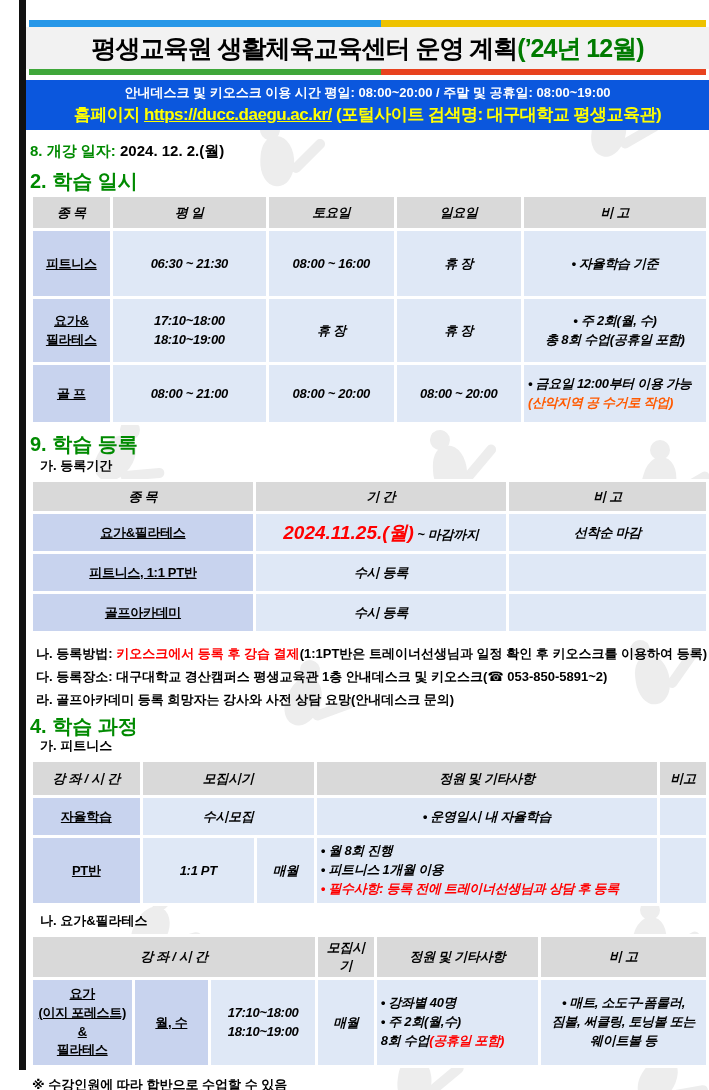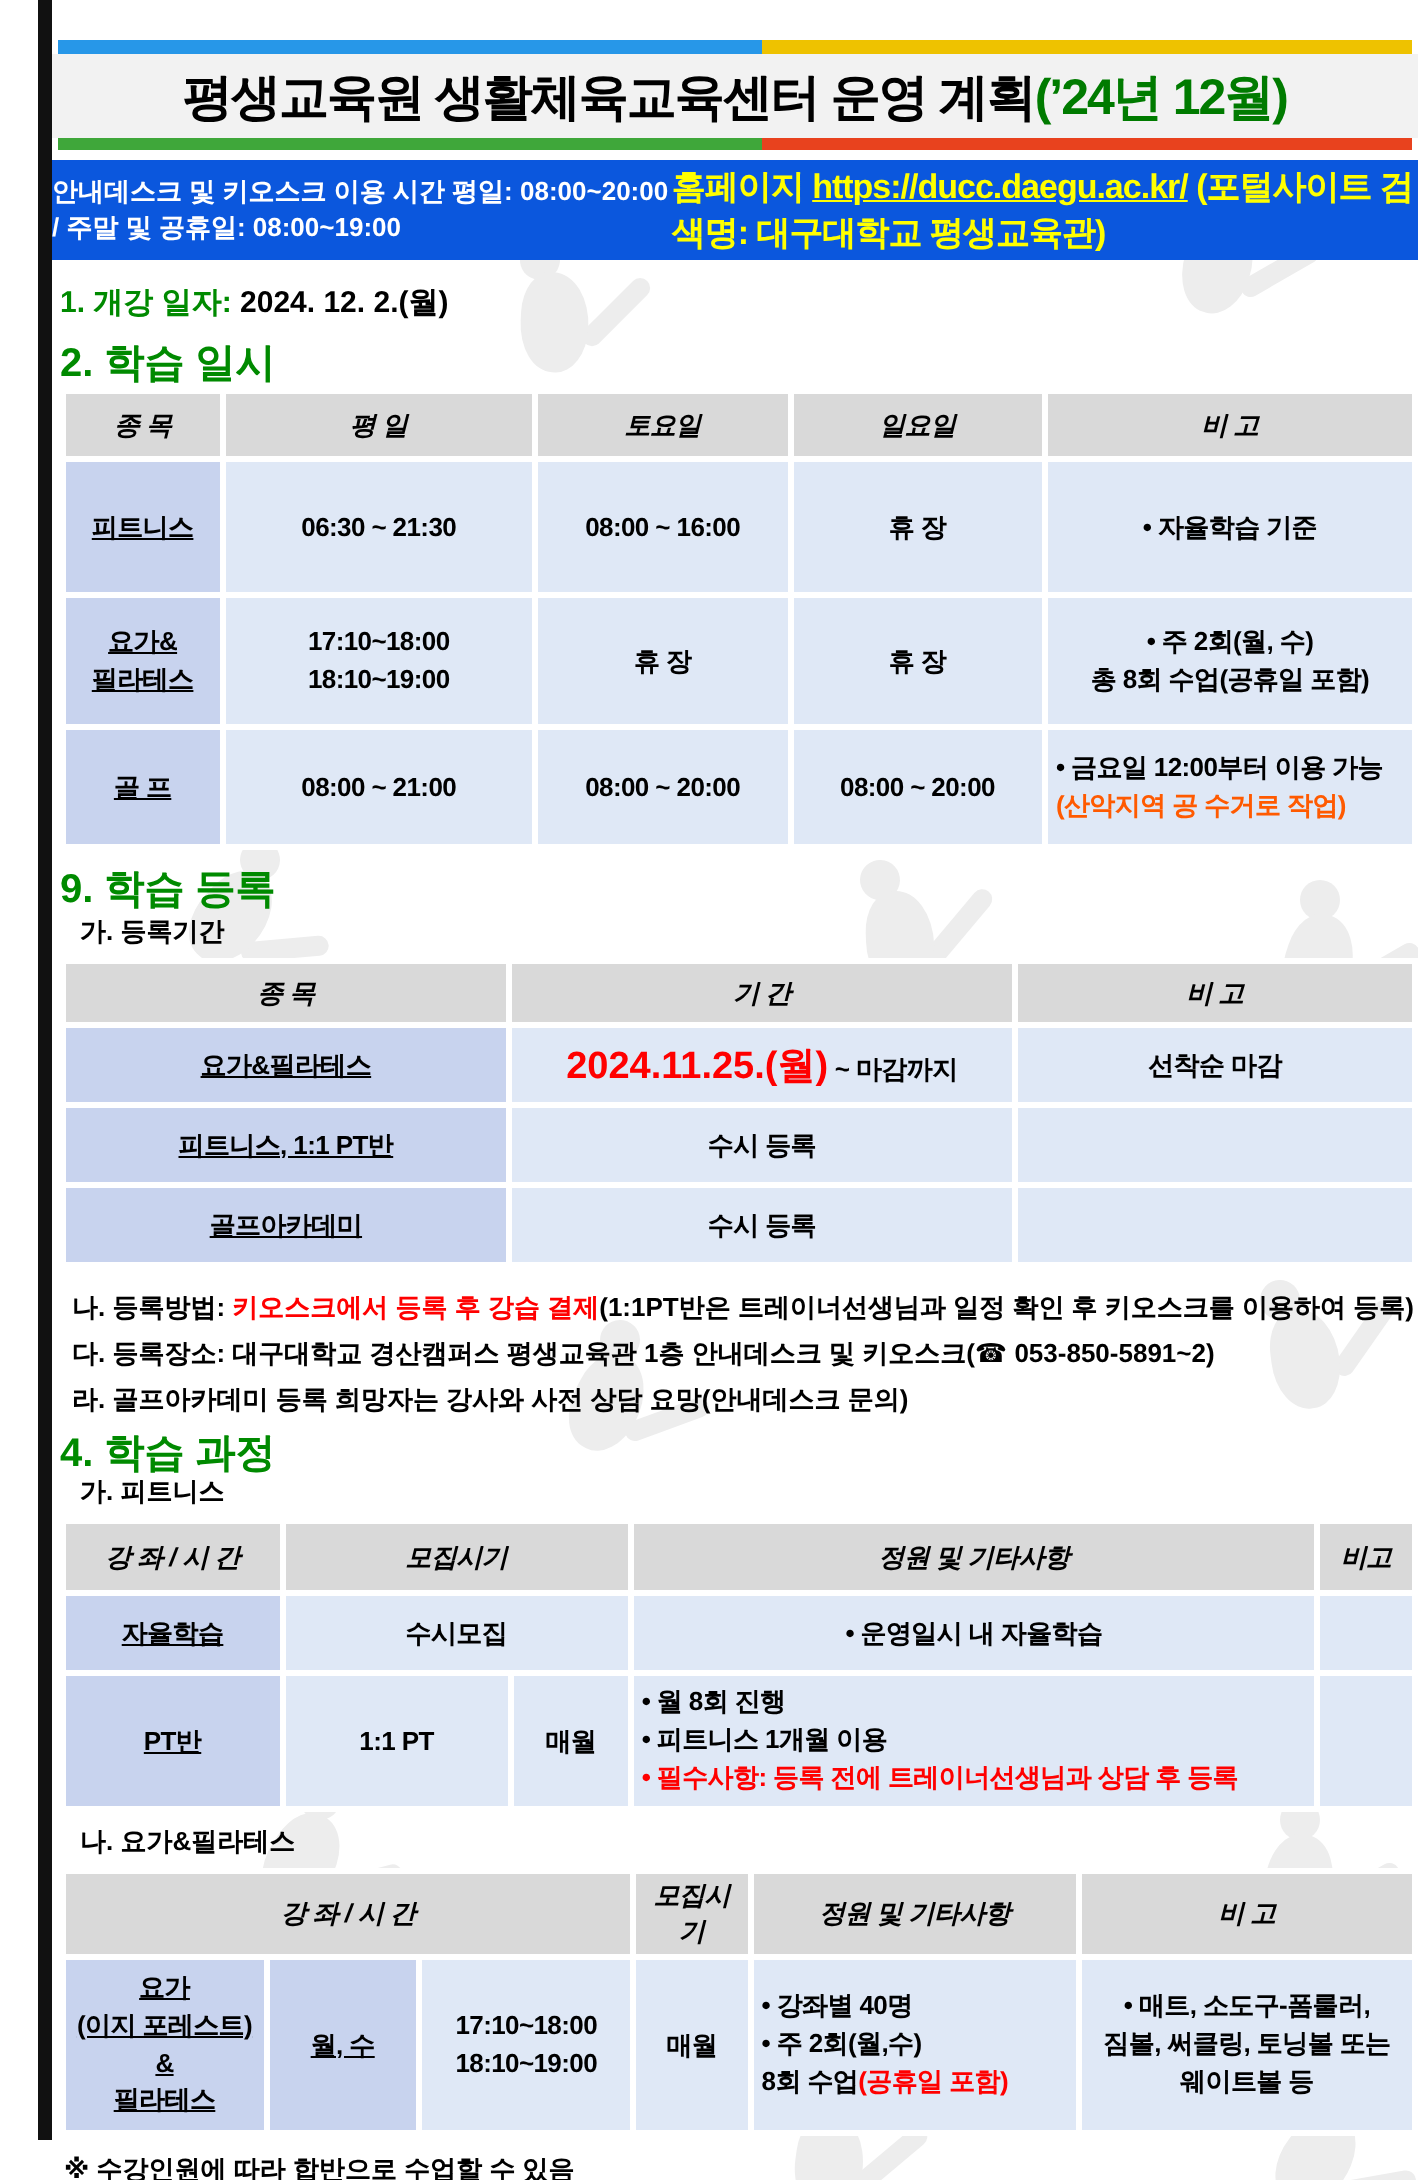--- a/index.html
+++ b/index.html
@@ -19,7 +19,7 @@
   .bottombar .seg2{width:48%;background:var(--red_bar,#e8421e);}
   .title-box{height:42px;background:var(--title_bg,#f2f2f2);display:flex;align-items:center;justify-content:center;font-size:25px;letter-spacing:-1px;white-space:nowrap;}
   .title-green{color:var(--title_green,#007b00);}
-  .banner{margin-top:5px;height:50px;background:var(--banner_bg,#0b57dd);display:flex;align-items:center;justify-content:center;gap:1px;}
+  .banner{margin-top:5px;height:50px;background:var(--banner_bg,#0b57dd);display:flex;flex-direction:column;align-items:center;justify-content:center;gap:1px;}
   .banner .l1{color:var(--banner_text,#fff);font-size:13px;}
   .banner .l2{color:var(--banner_yellow,#ff0);font-size:17px;letter-spacing:-0.5px;}
   .banner .url{text-decoration:underline;}

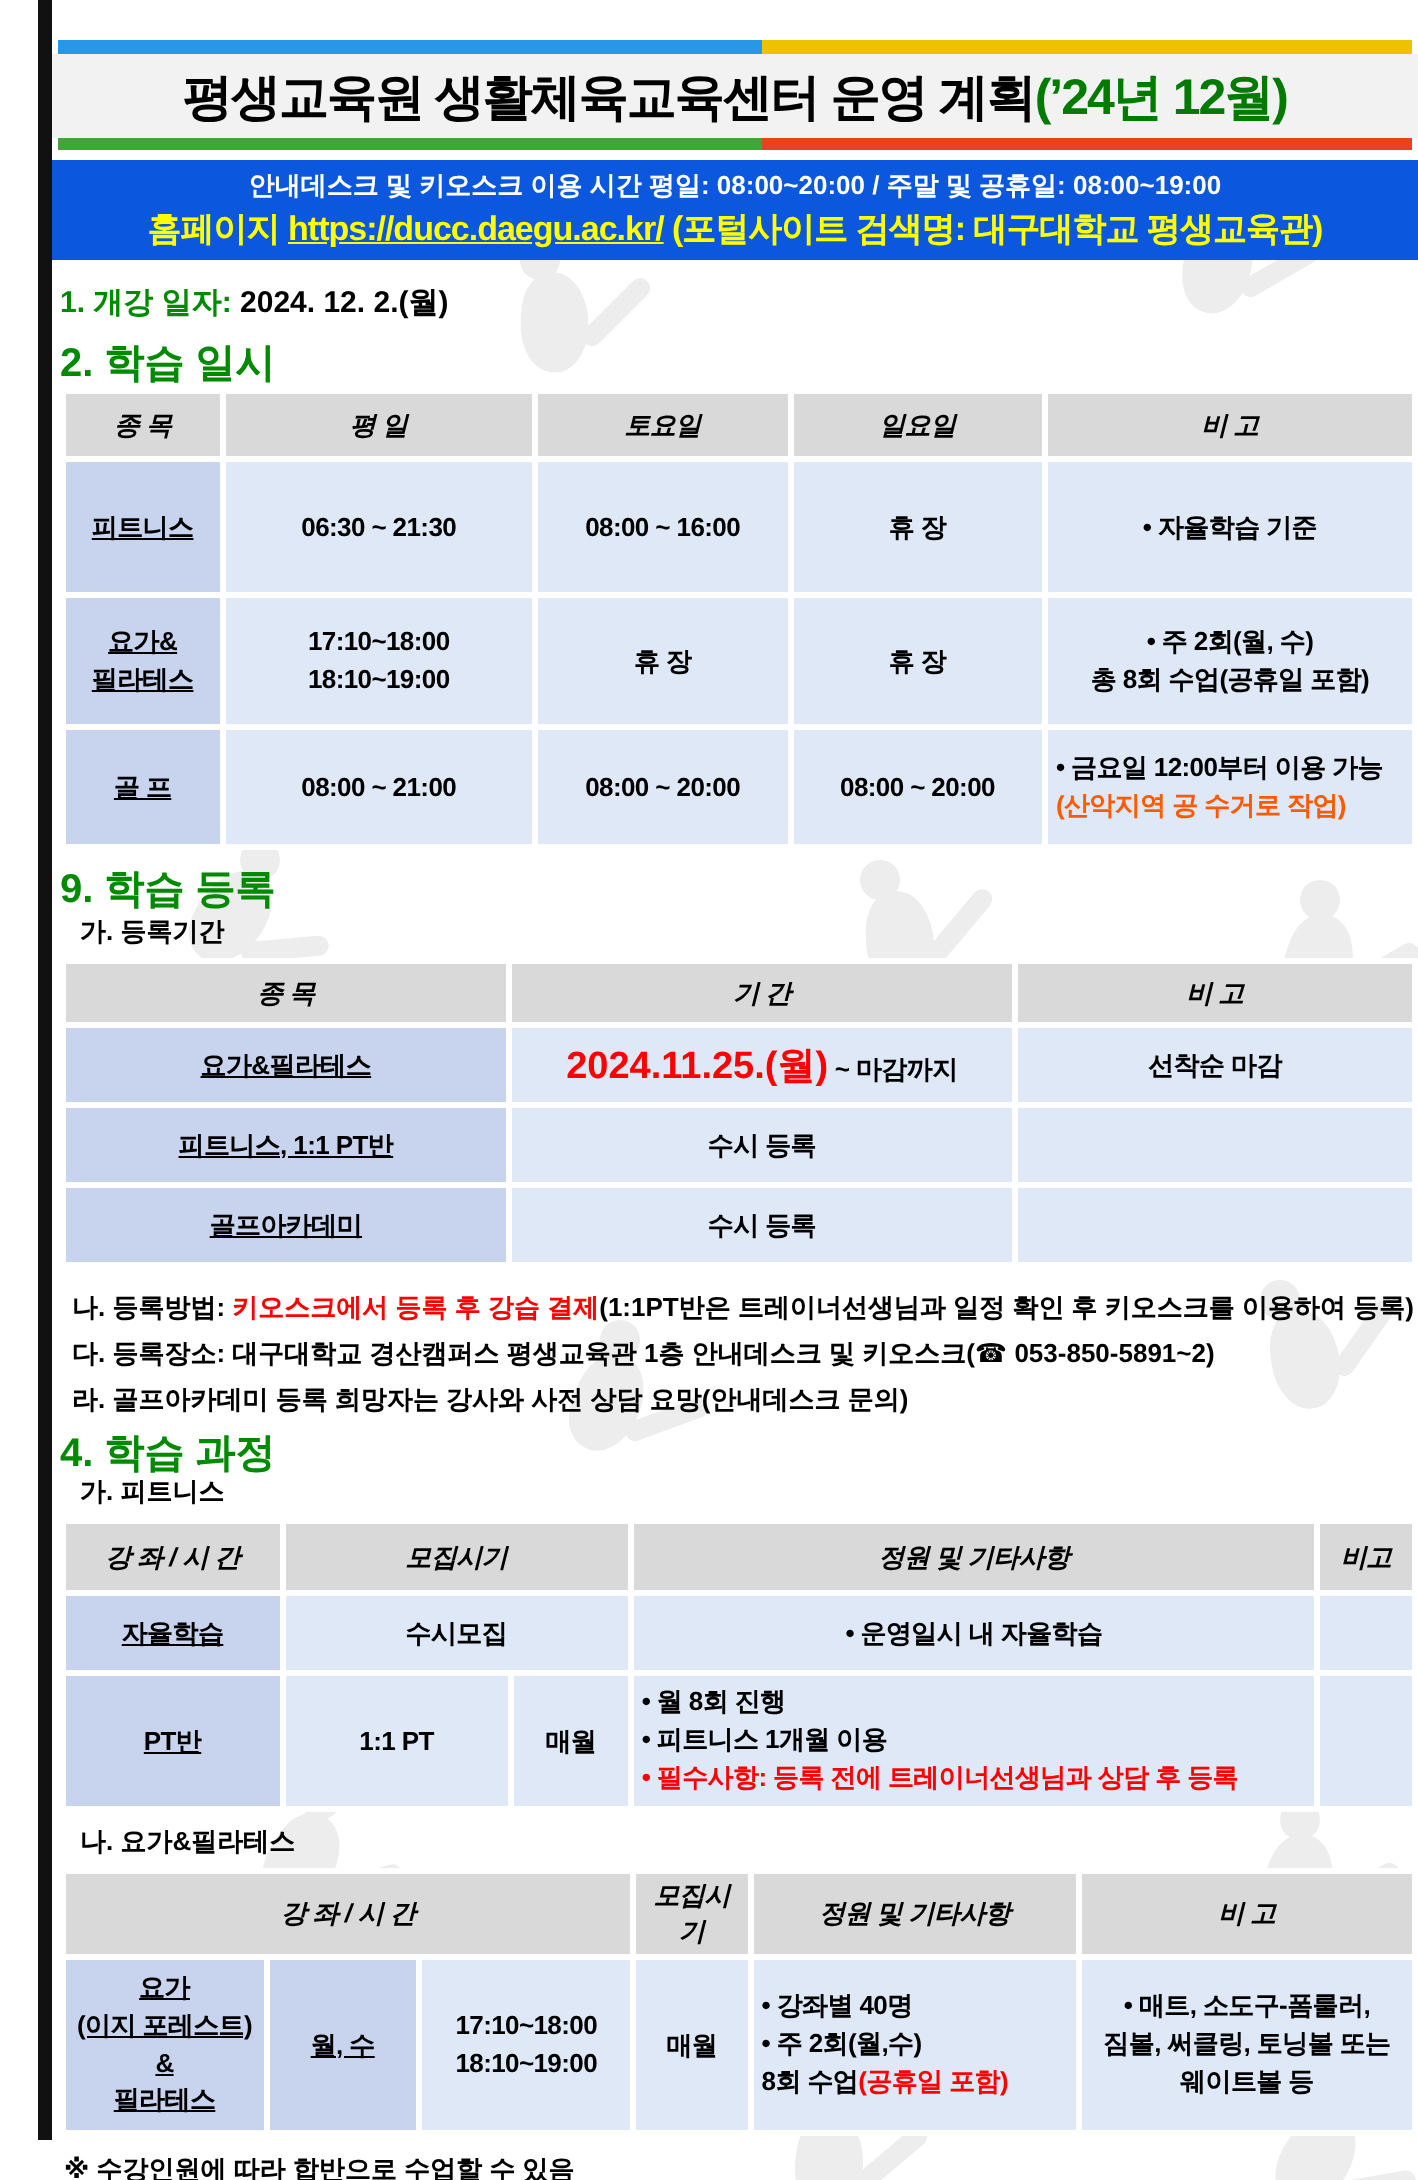--- a/index.html
+++ b/index.html
@@ -88,7 +88,7 @@
     </div>
 
     <div class="sec-line">
-      <span class="sec-label">1. 개강 일자:</span><span> 2024. 12. 2.(월)</span>
+      <span class="sec-label">8. 개강 일자:</span><span> 2024. 12. 2.(월)</span>
     </div>
 
     <div class="sec-title">2. 학습 일시</div>

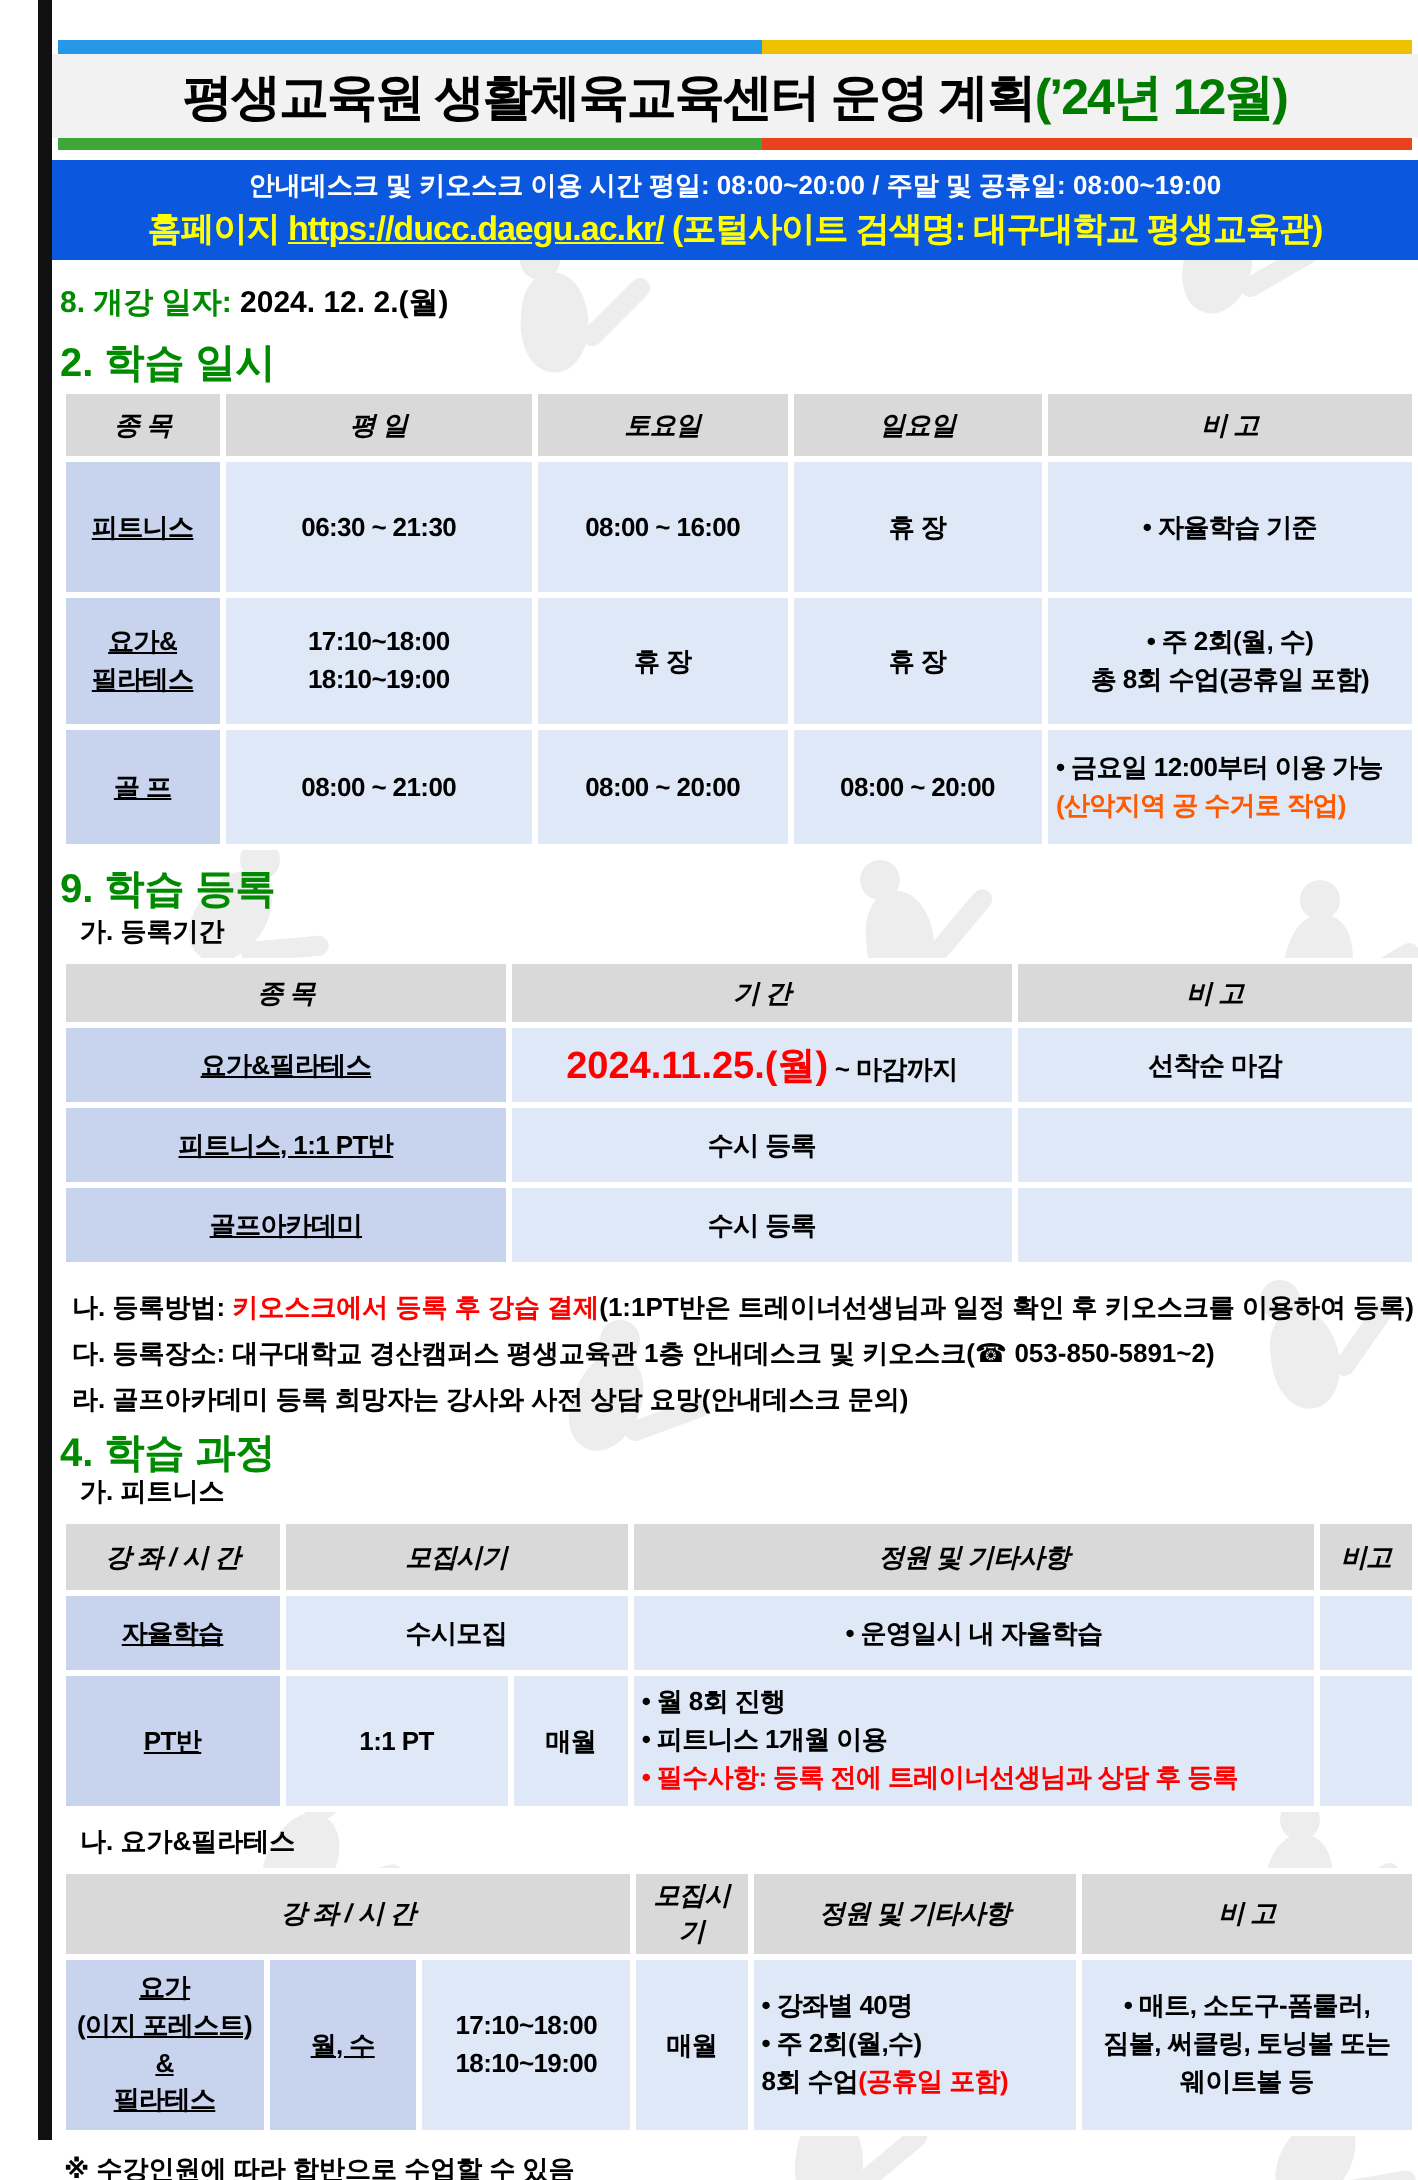--- a/index.html
+++ b/index.html
@@ -31,7 +31,7 @@
   table.t td{border:3px solid #fff;font-size:13px;font-weight:700;text-align:center;vertical-align:middle;padding:2px 4px;letter-spacing:-0.3px;overflow:hidden;}
   td.hdr{background:var(--header_cell,#d9d9d9);font-style:italic;}
   td.item{background:var(--item_cell,#c8d3ee);text-decoration:underline;}
-  td.cell{background:var(--data_cell,#dfe8f6);}
+  td.cell{background:var(--data_cell,#dfe8f6);font-style:italic;}
   td.left{text-align:left;padding-left:9px;}
   .ml{white-space:pre-line;line-height:1.45;}
   .red{color:var(--red,#f00);}

